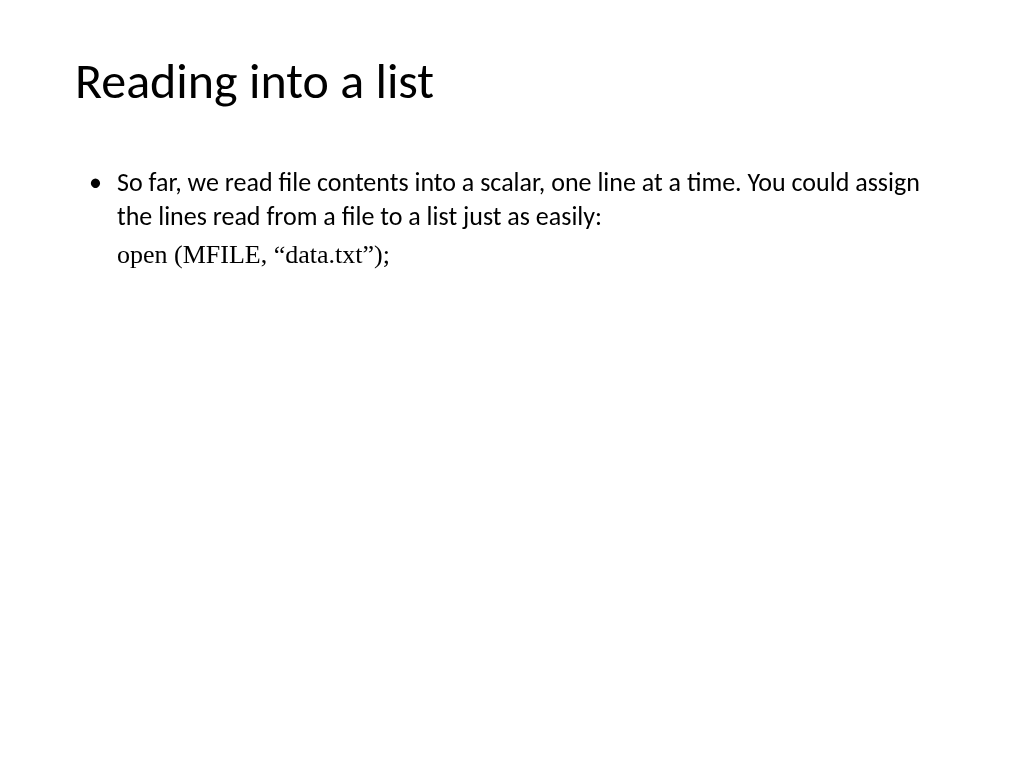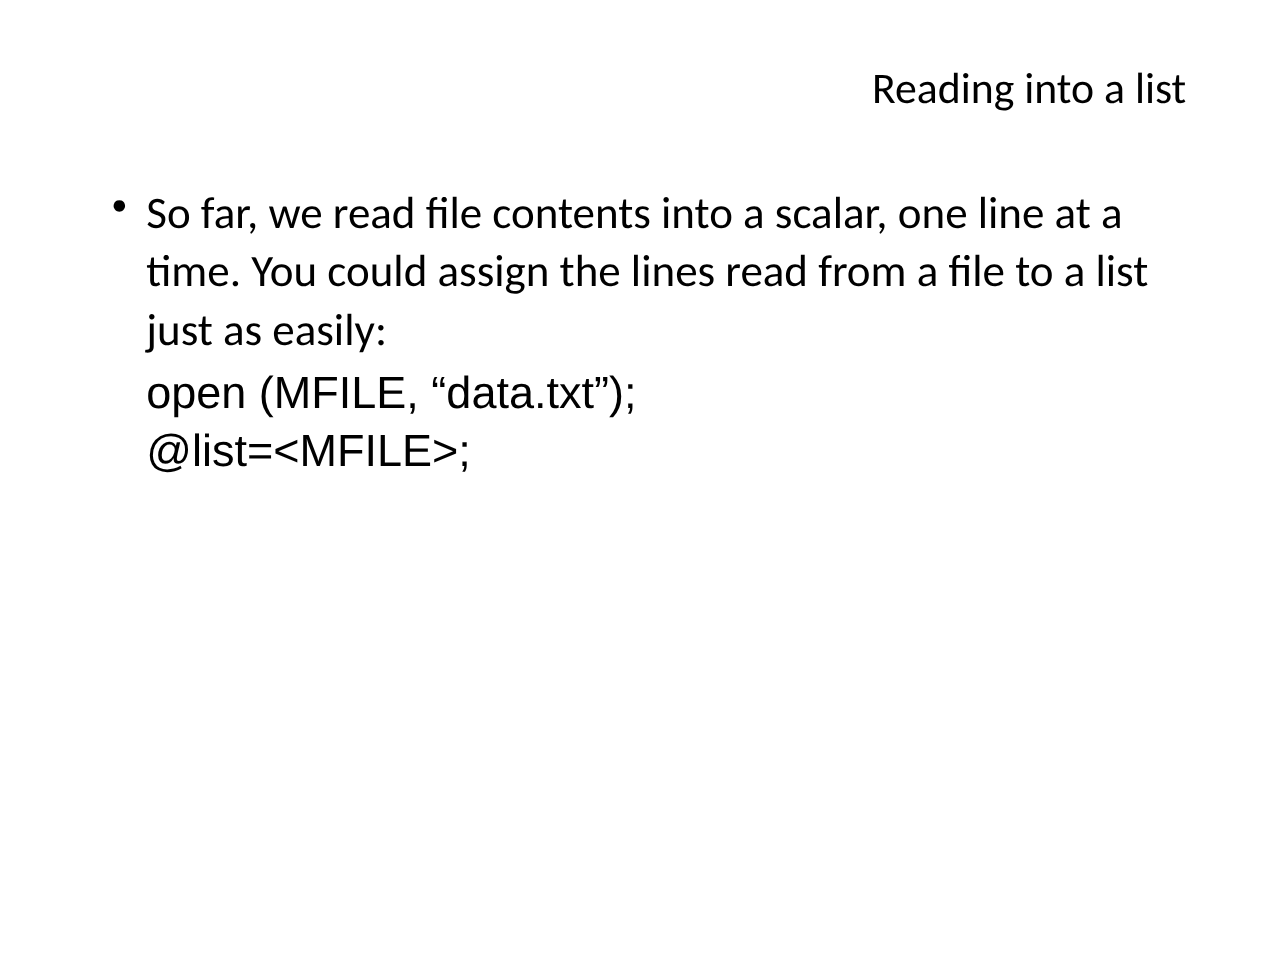--- a/index.html
+++ b/index.html
@@ -17,9 +17,9 @@
       overflow: hidden;
     }
     .title {
-      font-size: 35px;
+      font-size: 50px;
       font-weight: 400;
-      text-align: right;
+      text-align: left;
       margin-bottom: 55px;
     }
     ul {

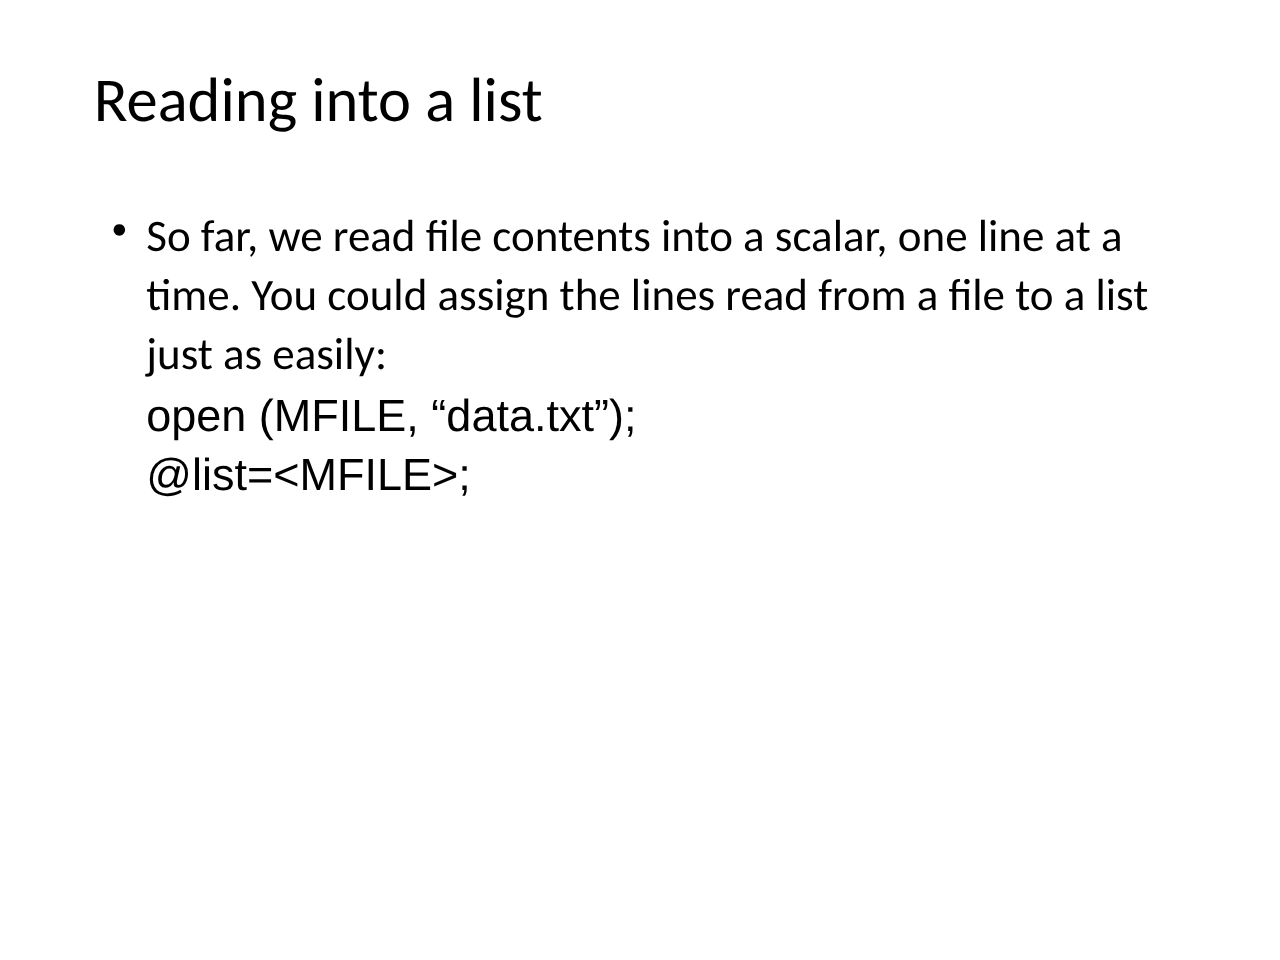--- a/index.html
+++ b/index.html
@@ -27,7 +27,7 @@
       padding-left: 0;
     }
     li {
-      font-size: 36px;
+      font-size: 26px;
       line-height: 1.3;
       margin-bottom: 14px;
       padding-left: 42px;

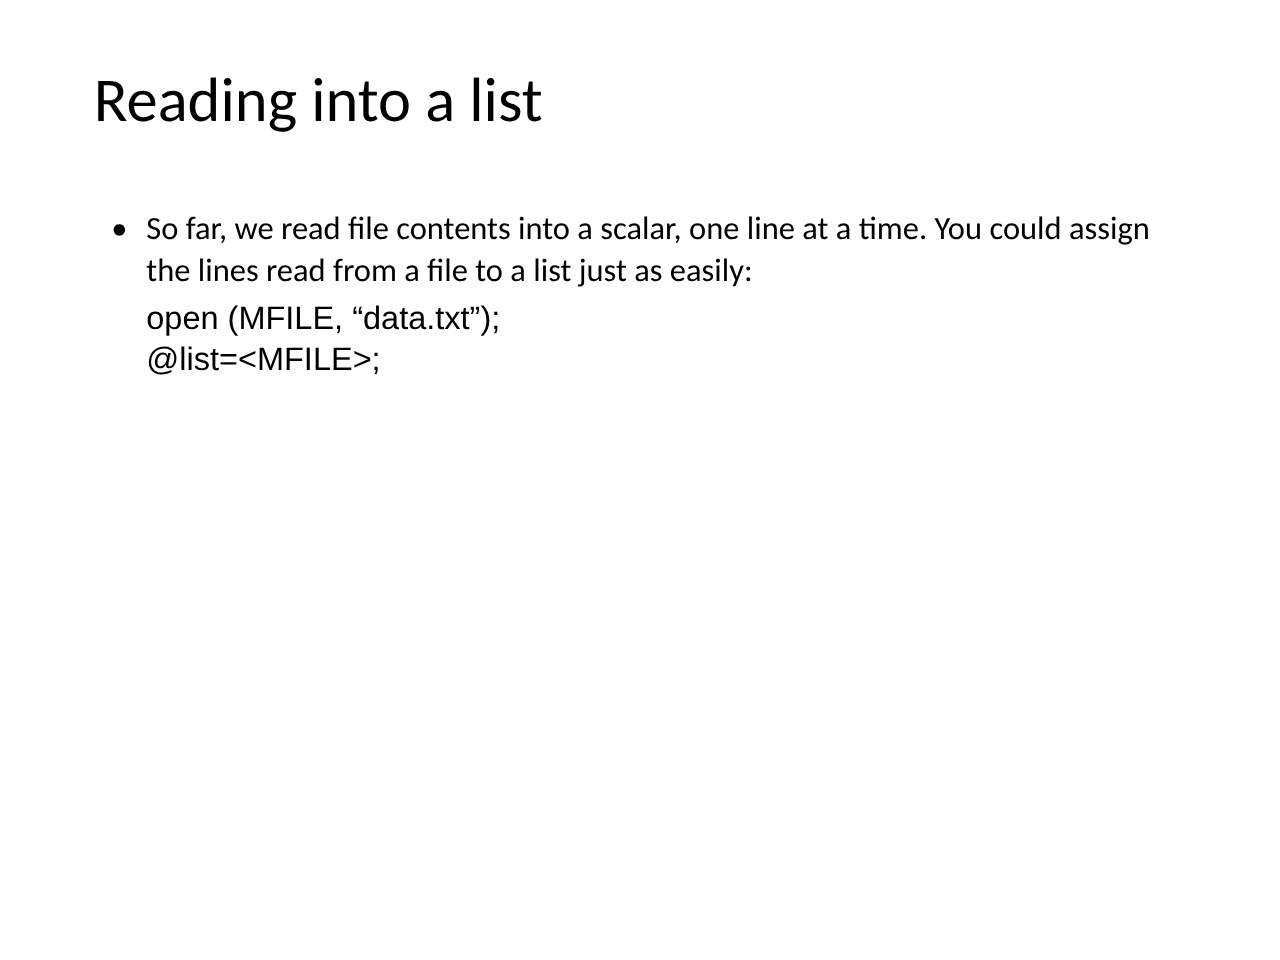--- a/index.html
+++ b/index.html
@@ -41,7 +41,7 @@
       font-size: 26px;
     }
     .code {
-      font-family: Liberation Sans, sans-serif;
+      font-family: Liberation Serif, serif;
       display: block;
       margin-top: 4px;
     }

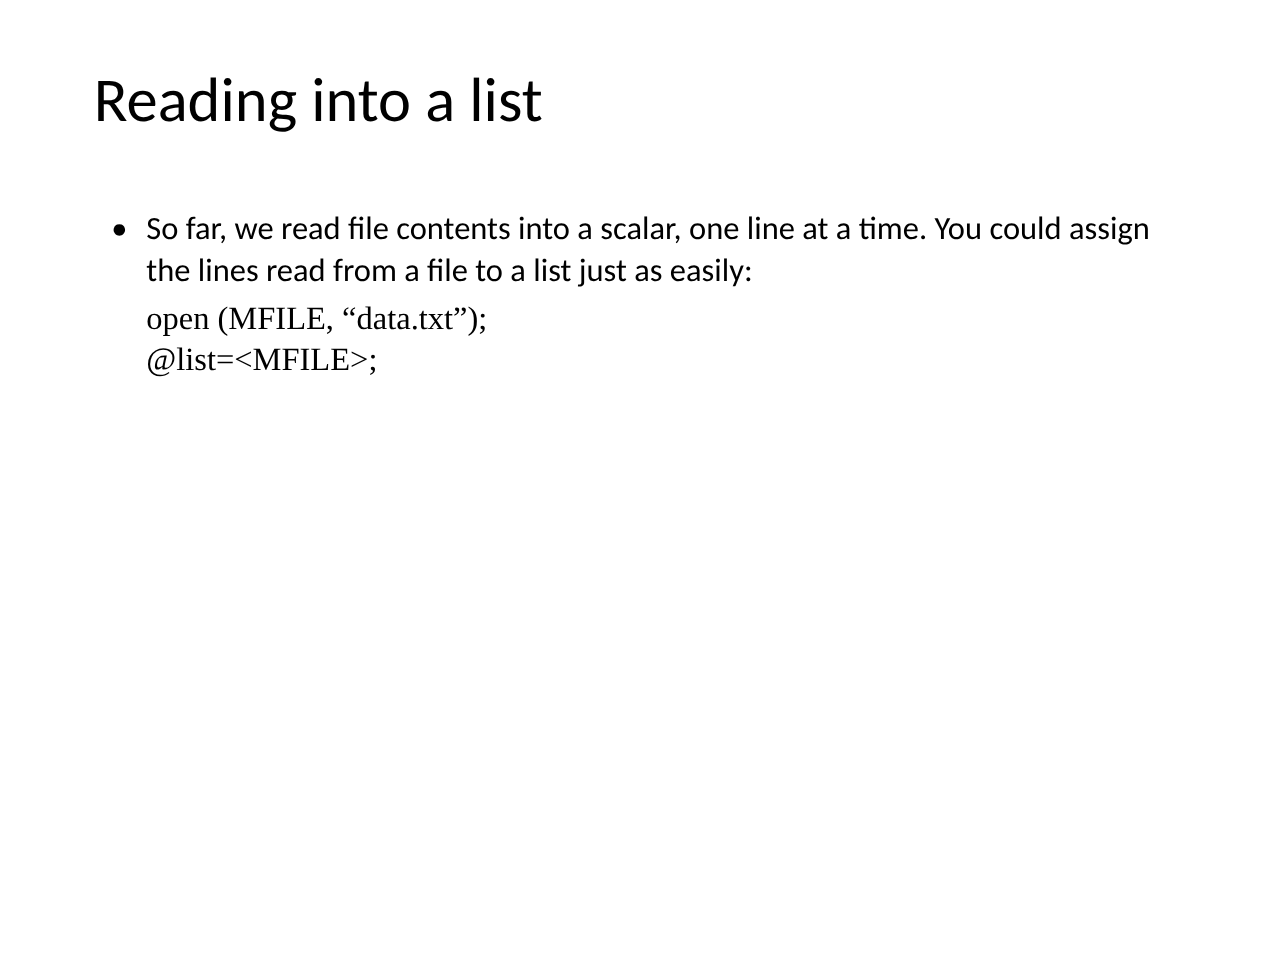--- a/index.html
+++ b/index.html
@@ -59,7 +59,6 @@
     <span>So far, we read file contents into a scalar, one line at a time.  You could assign the lines read from a file to a list just as easily:</span>
     <span class="code">
       <span class="code-line">open (MFILE, “data.txt”);</span>
-      <span class="code-line">@list=&lt;MFILE&gt;;</span>
     </span>
   </li>
 </ul>

